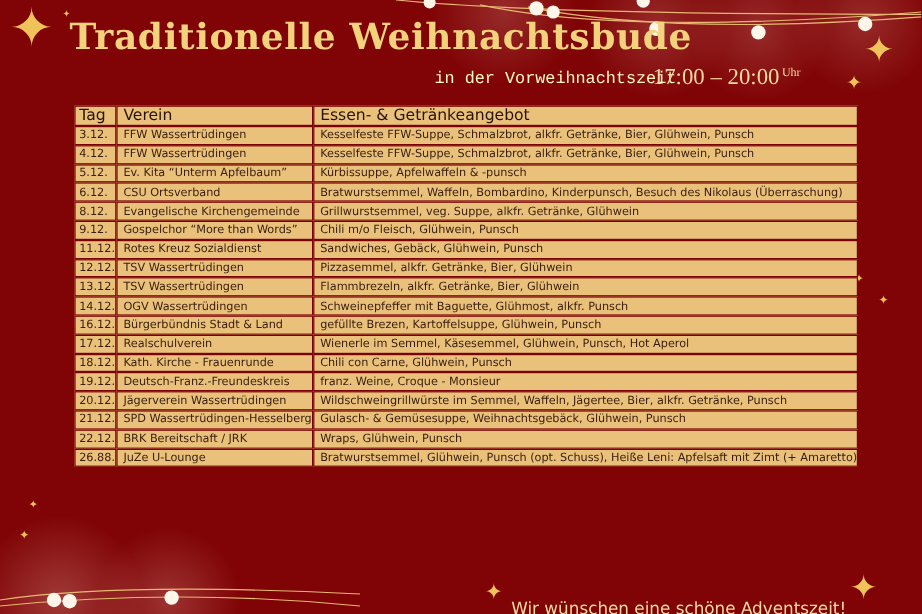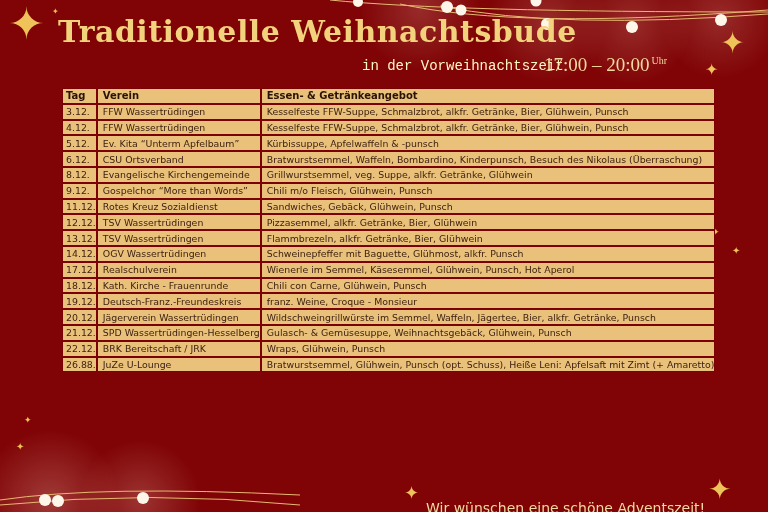--- a/index.html
+++ b/index.html
@@ -55,7 +55,7 @@
       white-space: nowrap; overflow: hidden;
       font-weight: normal;
     }
-    table.schedule th { font-weight: bold; font-size: 10px; color: #2a1206; }
+    table.schedule th { font-weight: normal; font-size: 13px; color: #2a1206; }
     .c-tag { width: 36px; padding-left: 3px !important; }
     .c-verein { width: 160px; }
     .c-essen { width: 443px; }

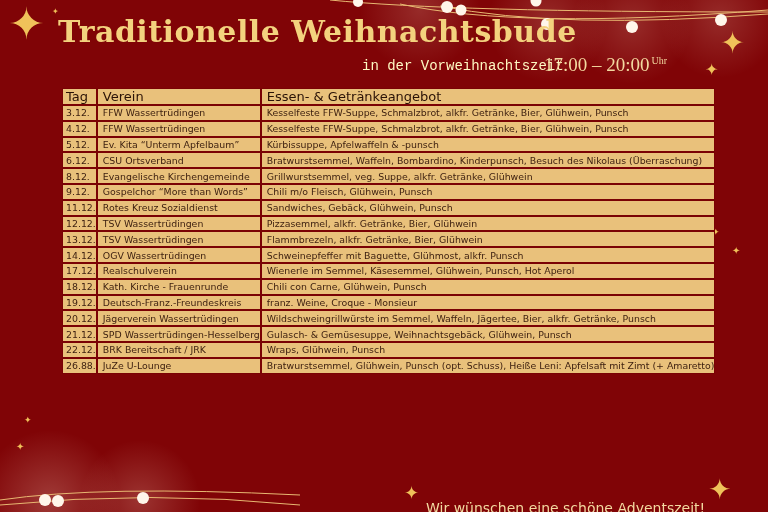--- a/index.html
+++ b/index.html
@@ -170,6 +170,11 @@
         <td class="c-essen">Schweinepfeffer mit Baguette, Glühmost, alkfr. Punsch</td>
       </tr>
       <tr>
+        <td class="c-tag">16.12.</td>
+        <td class="c-verein">Bürgerbündnis Stadt &amp; Land</td>
+        <td class="c-essen">gefüllte Brezen, Kartoffelsuppe, Glühwein, Punsch</td>
+      </tr>
+      <tr>
         <td class="c-tag">17.12.</td>
         <td class="c-verein">Realschulverein</td>
         <td class="c-essen">Wienerle im Semmel, Käsesemmel, Glühwein, Punsch, Hot Aperol</td>

